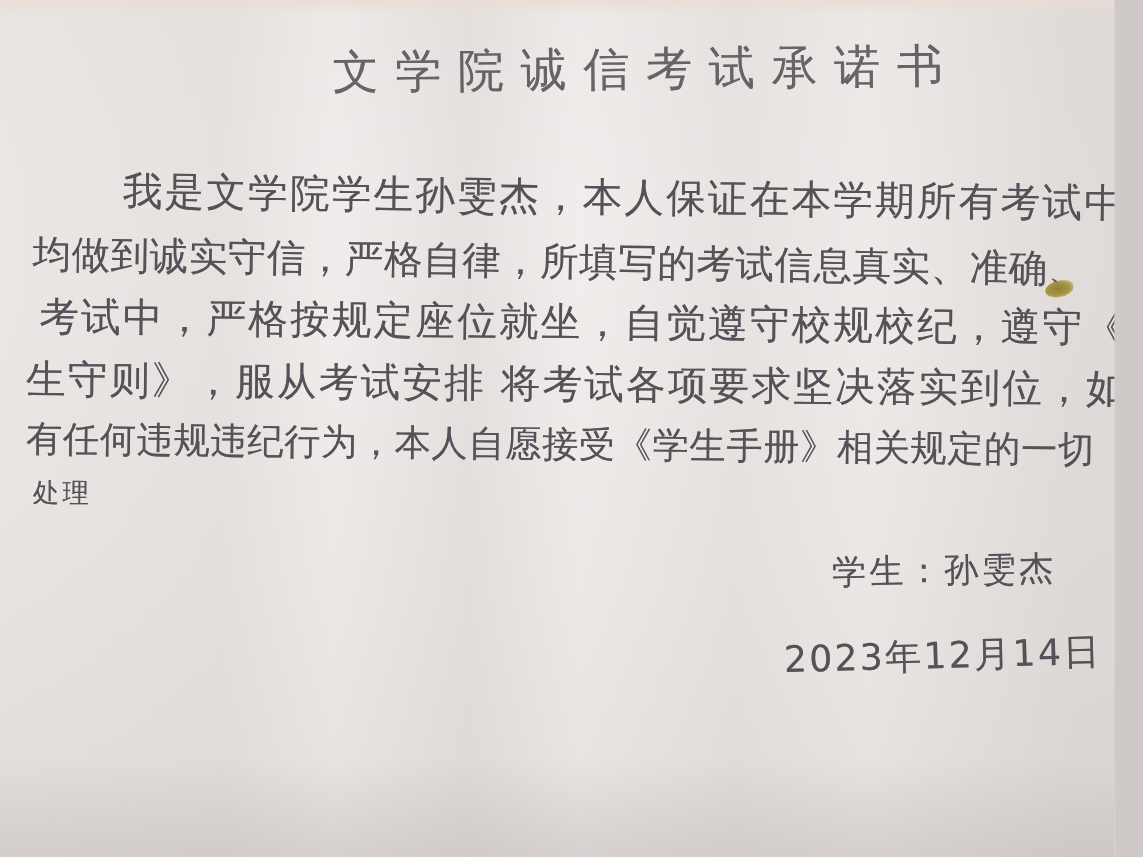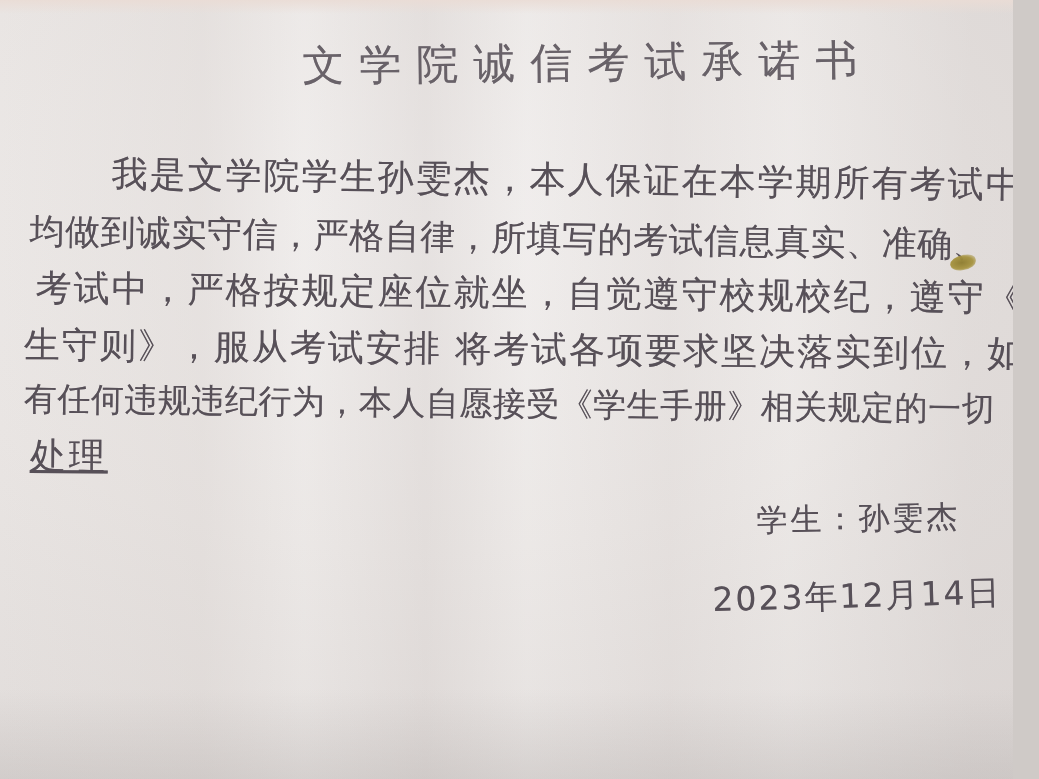--- a/index.html
+++ b/index.html
@@ -65,7 +65,7 @@
   .l3 { left:  36px; top: 264px; font-size: 36px; letter-spacing: 2px; transform: rotate(0.6deg); }
   .l4 { left:  24px; top: 321px; font-size: 36px; letter-spacing: 2px; transform: rotate(0.5deg); }
   .l5 { left:  24px; top: 377px; font-size: 33px; letter-spacing: 0.5px; transform: rotate(0.6deg); }
-  .l6 { left:  30px; top: 432px; font-size: 36px; letter-spacing: 3px; transform: rotate(0.4deg); text-decoration: underline; }
+  .l6 { left:  30px; top: 432px; font-size: 24px; letter-spacing: 3px; transform: rotate(0.4deg); }
   .signature { left: 756px; top: 500px; font-size: 31px; letter-spacing: 3px; transform: rotate(-1.2deg); }
   .date      { left: 712px; top: 578px; font-size: 33px; letter-spacing: 2px; transform: rotate(-1.5deg); }
   .stain {

